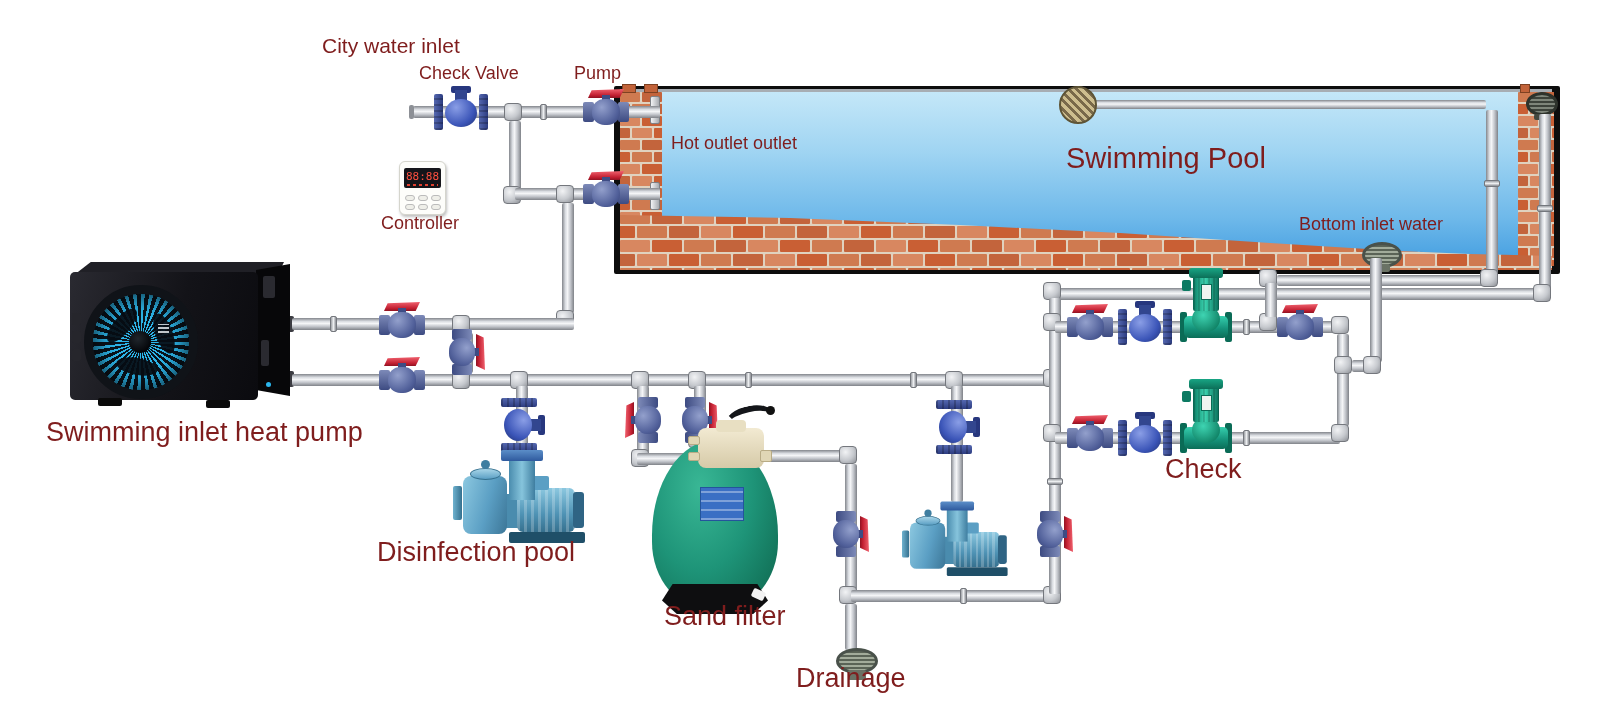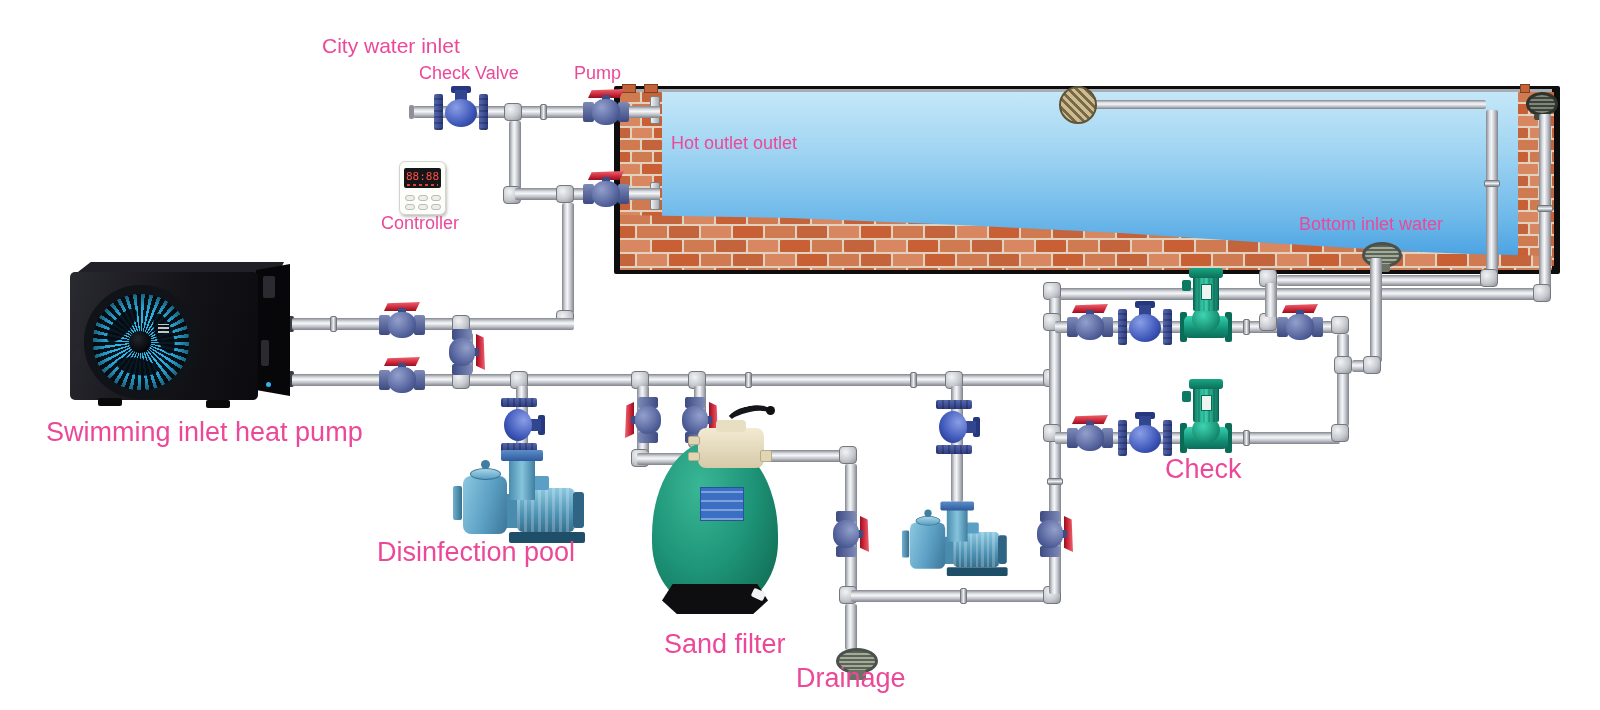--- a/index.html
+++ b/index.html
@@ -8,7 +8,7 @@
   #stage *{box-sizing:border-box}
   .abs{position:absolute}
   
-  .lbl{position:absolute;white-space:nowrap;color:#ec4899;line-height:1.1}
+  .lbl{position:absolute;white-space:nowrap;color:#7f1d1d;line-height:1.1}
   .big{font-size:27px}
   .big2{font-size:29px}
   .med{font-size:21px}

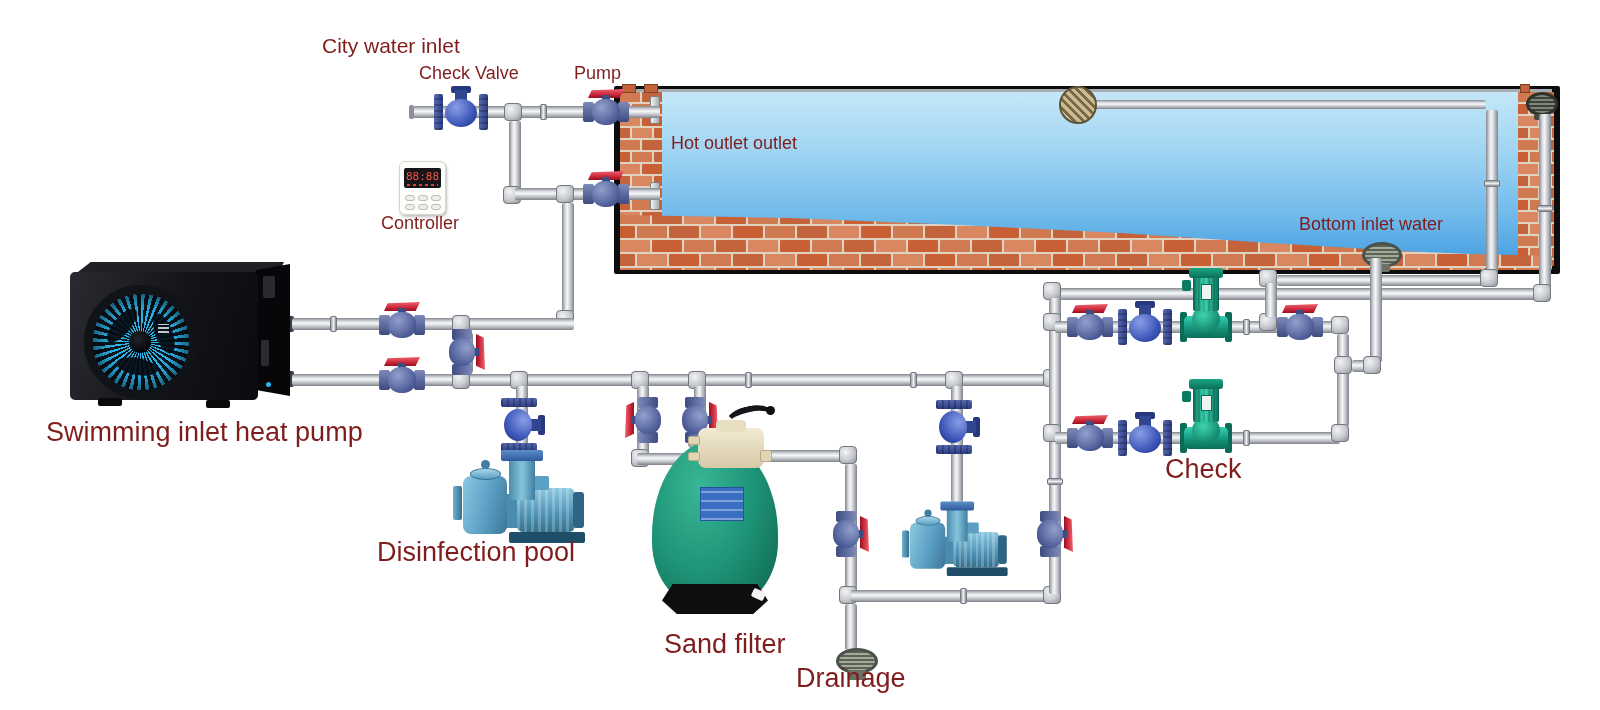--- a/index.html
+++ b/index.html
@@ -404,6 +404,7 @@
   <div class="flange" style="left:650px;top:182px;width:10px;height:28px"></div>
 
   <div class="lbl sm" style="left:671px;top:134px">Hot outlet outlet</div>
+  <div class="lbl big2" style="left:1066px;top:143px">Swimming Pool</div>
   <div class="lbl sm" style="left:1299px;top:215px">Bottom inlet water</div>
 
   <div class="ph thin" style="left:1092px;top:100px;width:394px"></div>

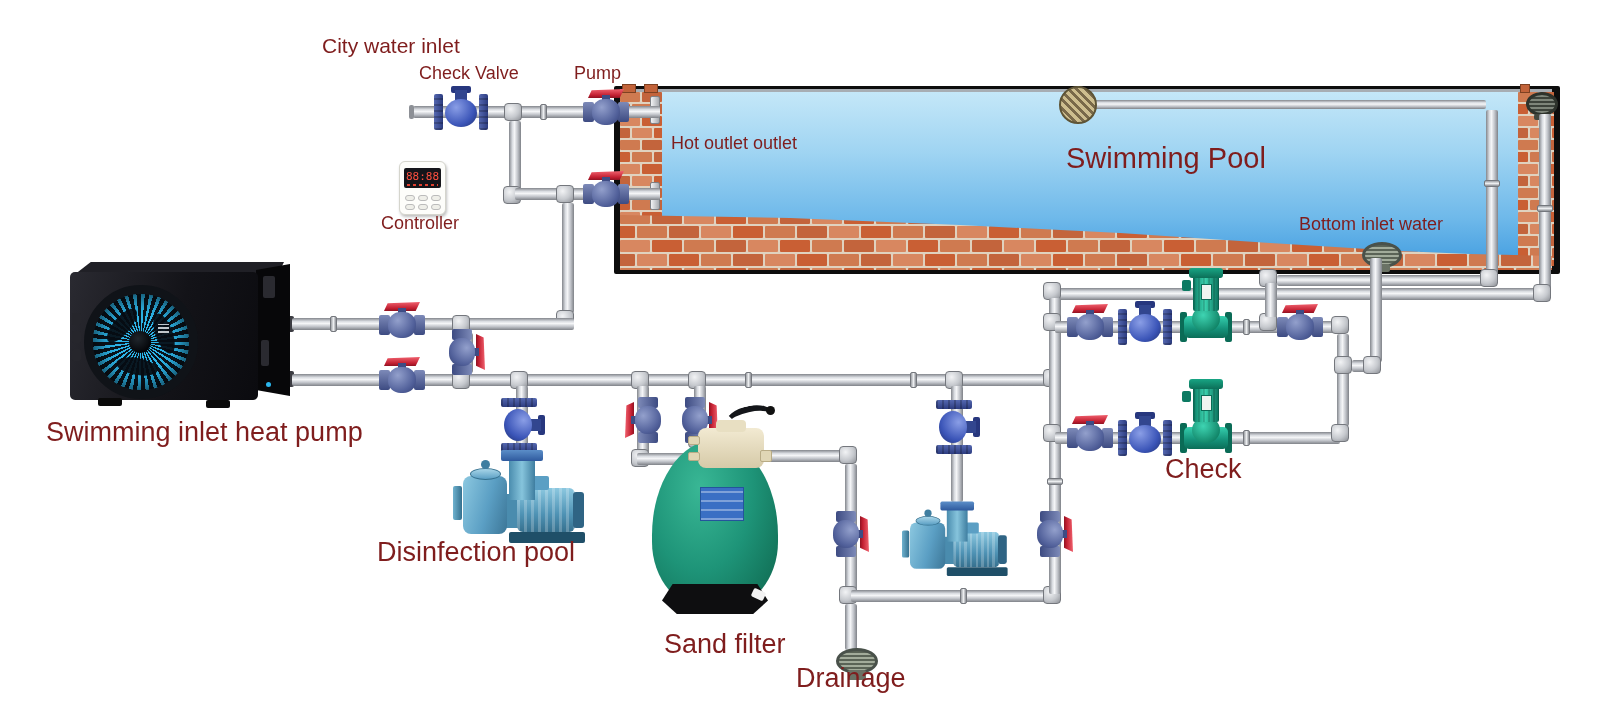--- a/index.html
+++ b/index.html
@@ -706,7 +706,7 @@
   <div class="lbl sm" style="left:381px;top:214px">Controller</div>
   <div class="lbl big" style="left:46px;top:418px">Swimming inlet heat pump</div>
   <div class="lbl big" style="left:377px;top:538px">Disinfection pool</div>
-  <div class="lbl big" style="left:664px;top:630px">Sand filter</div>
+  <div class="lbl big" style="left:664px;top:602px">Sand filter</div>
   <div class="lbl big" style="left:796px;top:664px">Drainage</div>
   <div class="lbl big" style="left:1165px;top:455px">Check</div>
 

